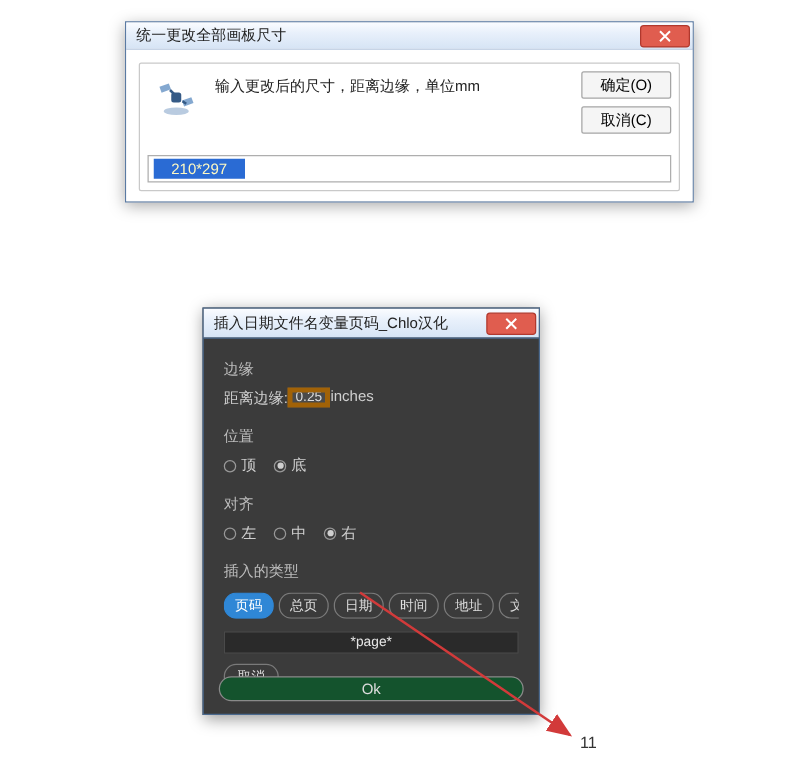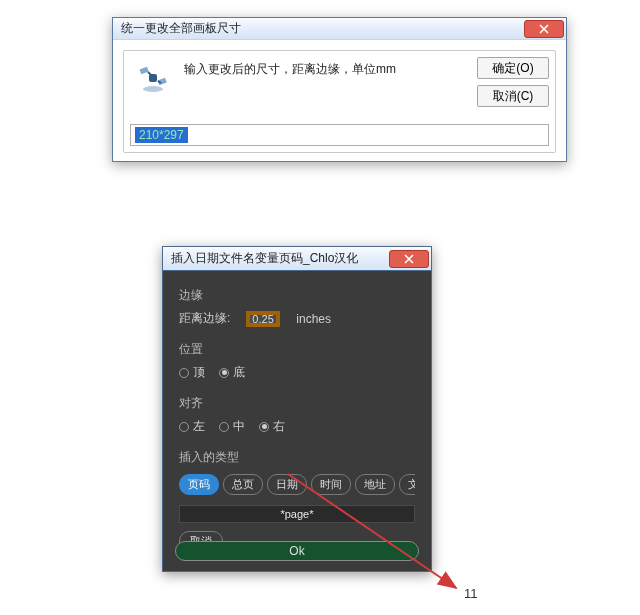--- a/index.html
+++ b/index.html
@@ -16,7 +16,7 @@
   
   .win-dialog {
     position: absolute;
-    left: 112px; top: 17px;
+    left: 100px; top: 17px;
     width: 455px; height: 145px;
     background: #ececec;
     border: 1px solid #5a7aa3;

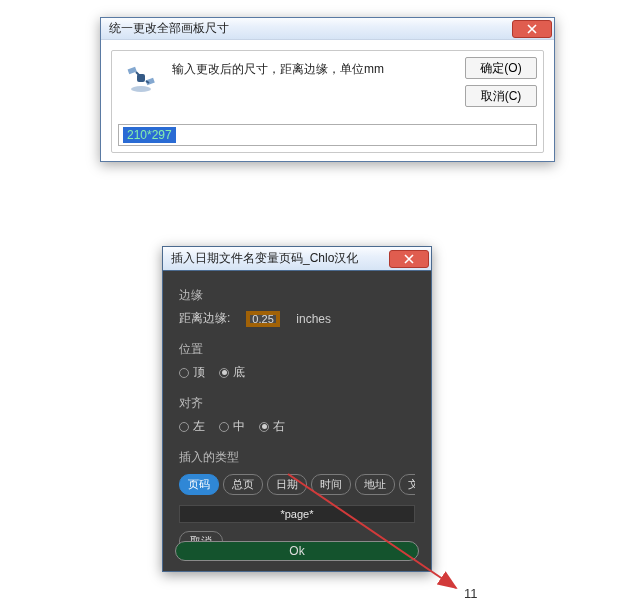--- a/index.html
+++ b/index.html
@@ -90,8 +90,8 @@
   }
   .win-input .sel {
     background: #2a6bd4;
-    color: #86efac;
-    padding: 1px 4px;
+    color: #fef9c3;
+    padding: 1px 14px;
     display: inline-block;
   }
   

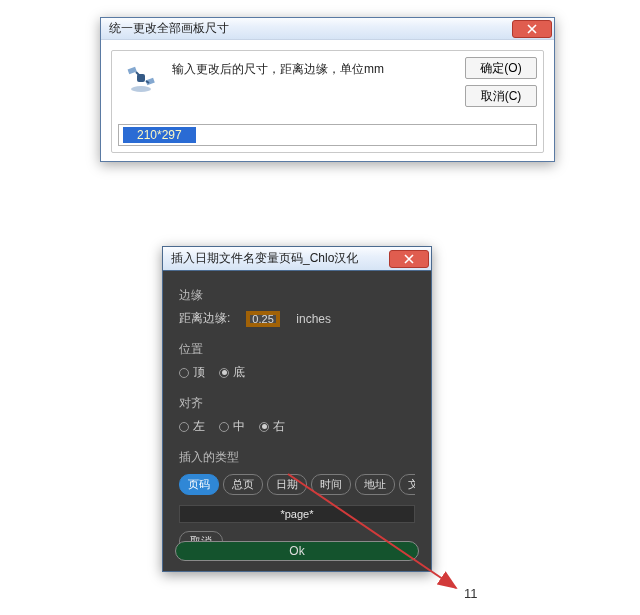--- a/index.html
+++ b/index.html
@@ -119,7 +119,7 @@
     position: relative;
   }
   .group-label { font-size: 12px; color: #bcbcbc; margin-top: 6px; }
-  .margin-row { margin-top: 6px; display:flex; align-items:center; gap:16px; color:#cfcfcf; font-size:12px;}
+  .margin-row { margin-top: 6px; display:flex; align-items:flex-start; gap:0; color:#cfcfcf; font-size:12px;}
   .margin-input {
     width: 34px; height: 16px;
     background: #4a4a4a; border: 4px solid #a16207;

